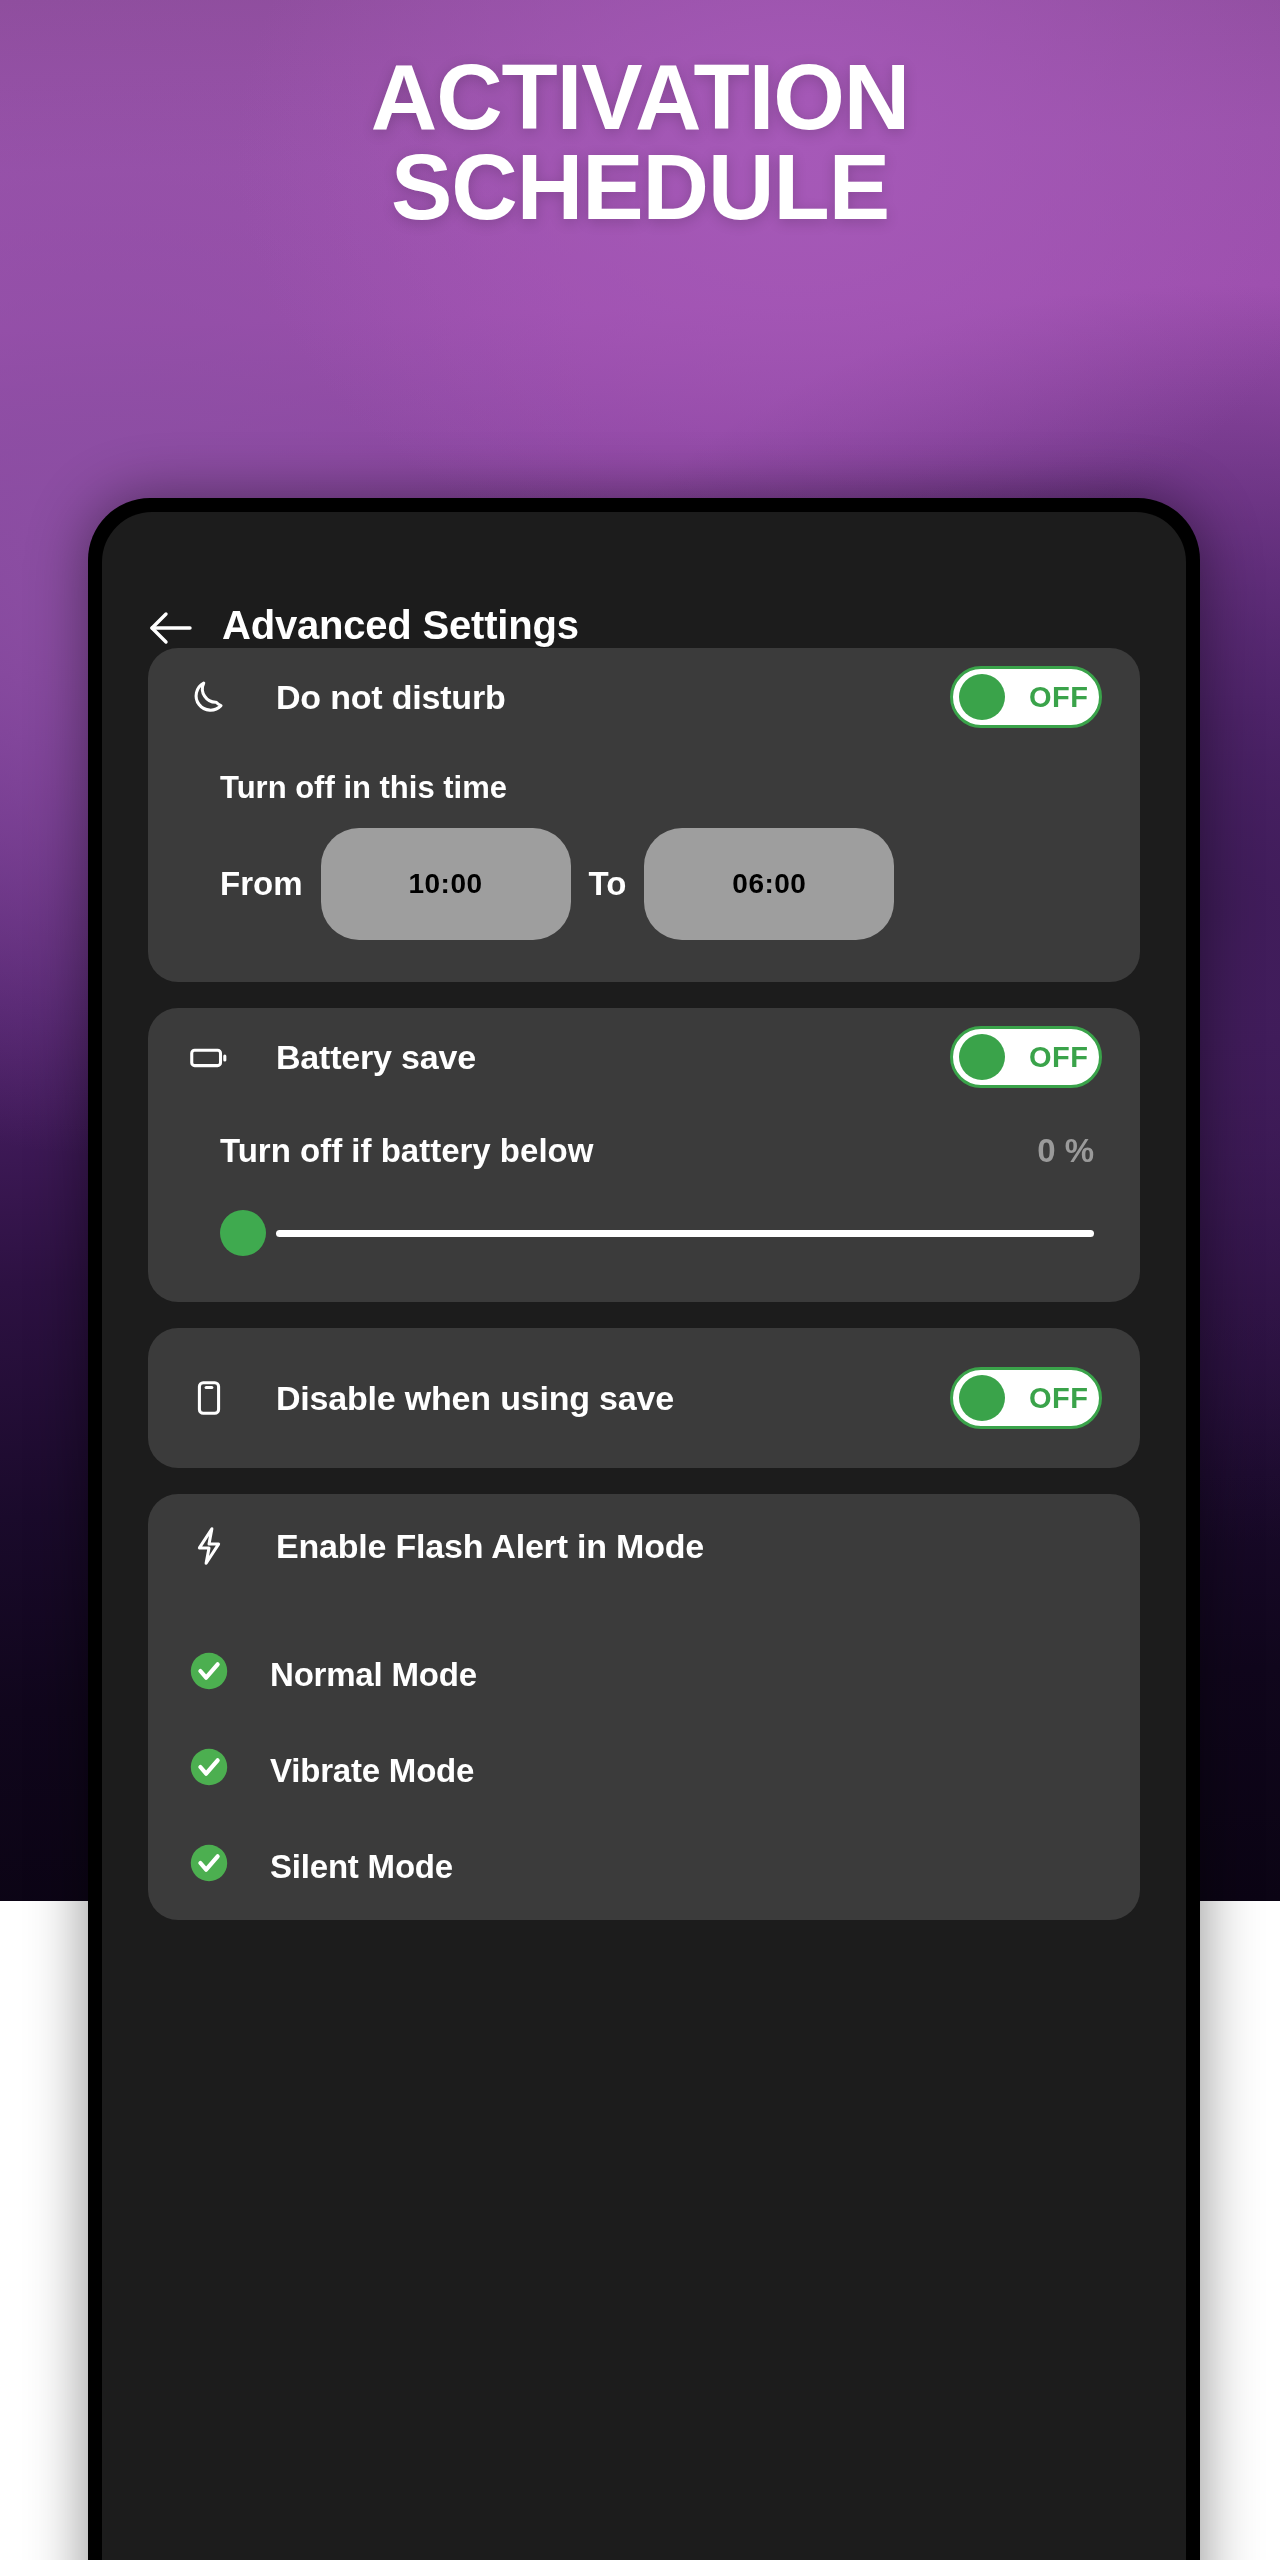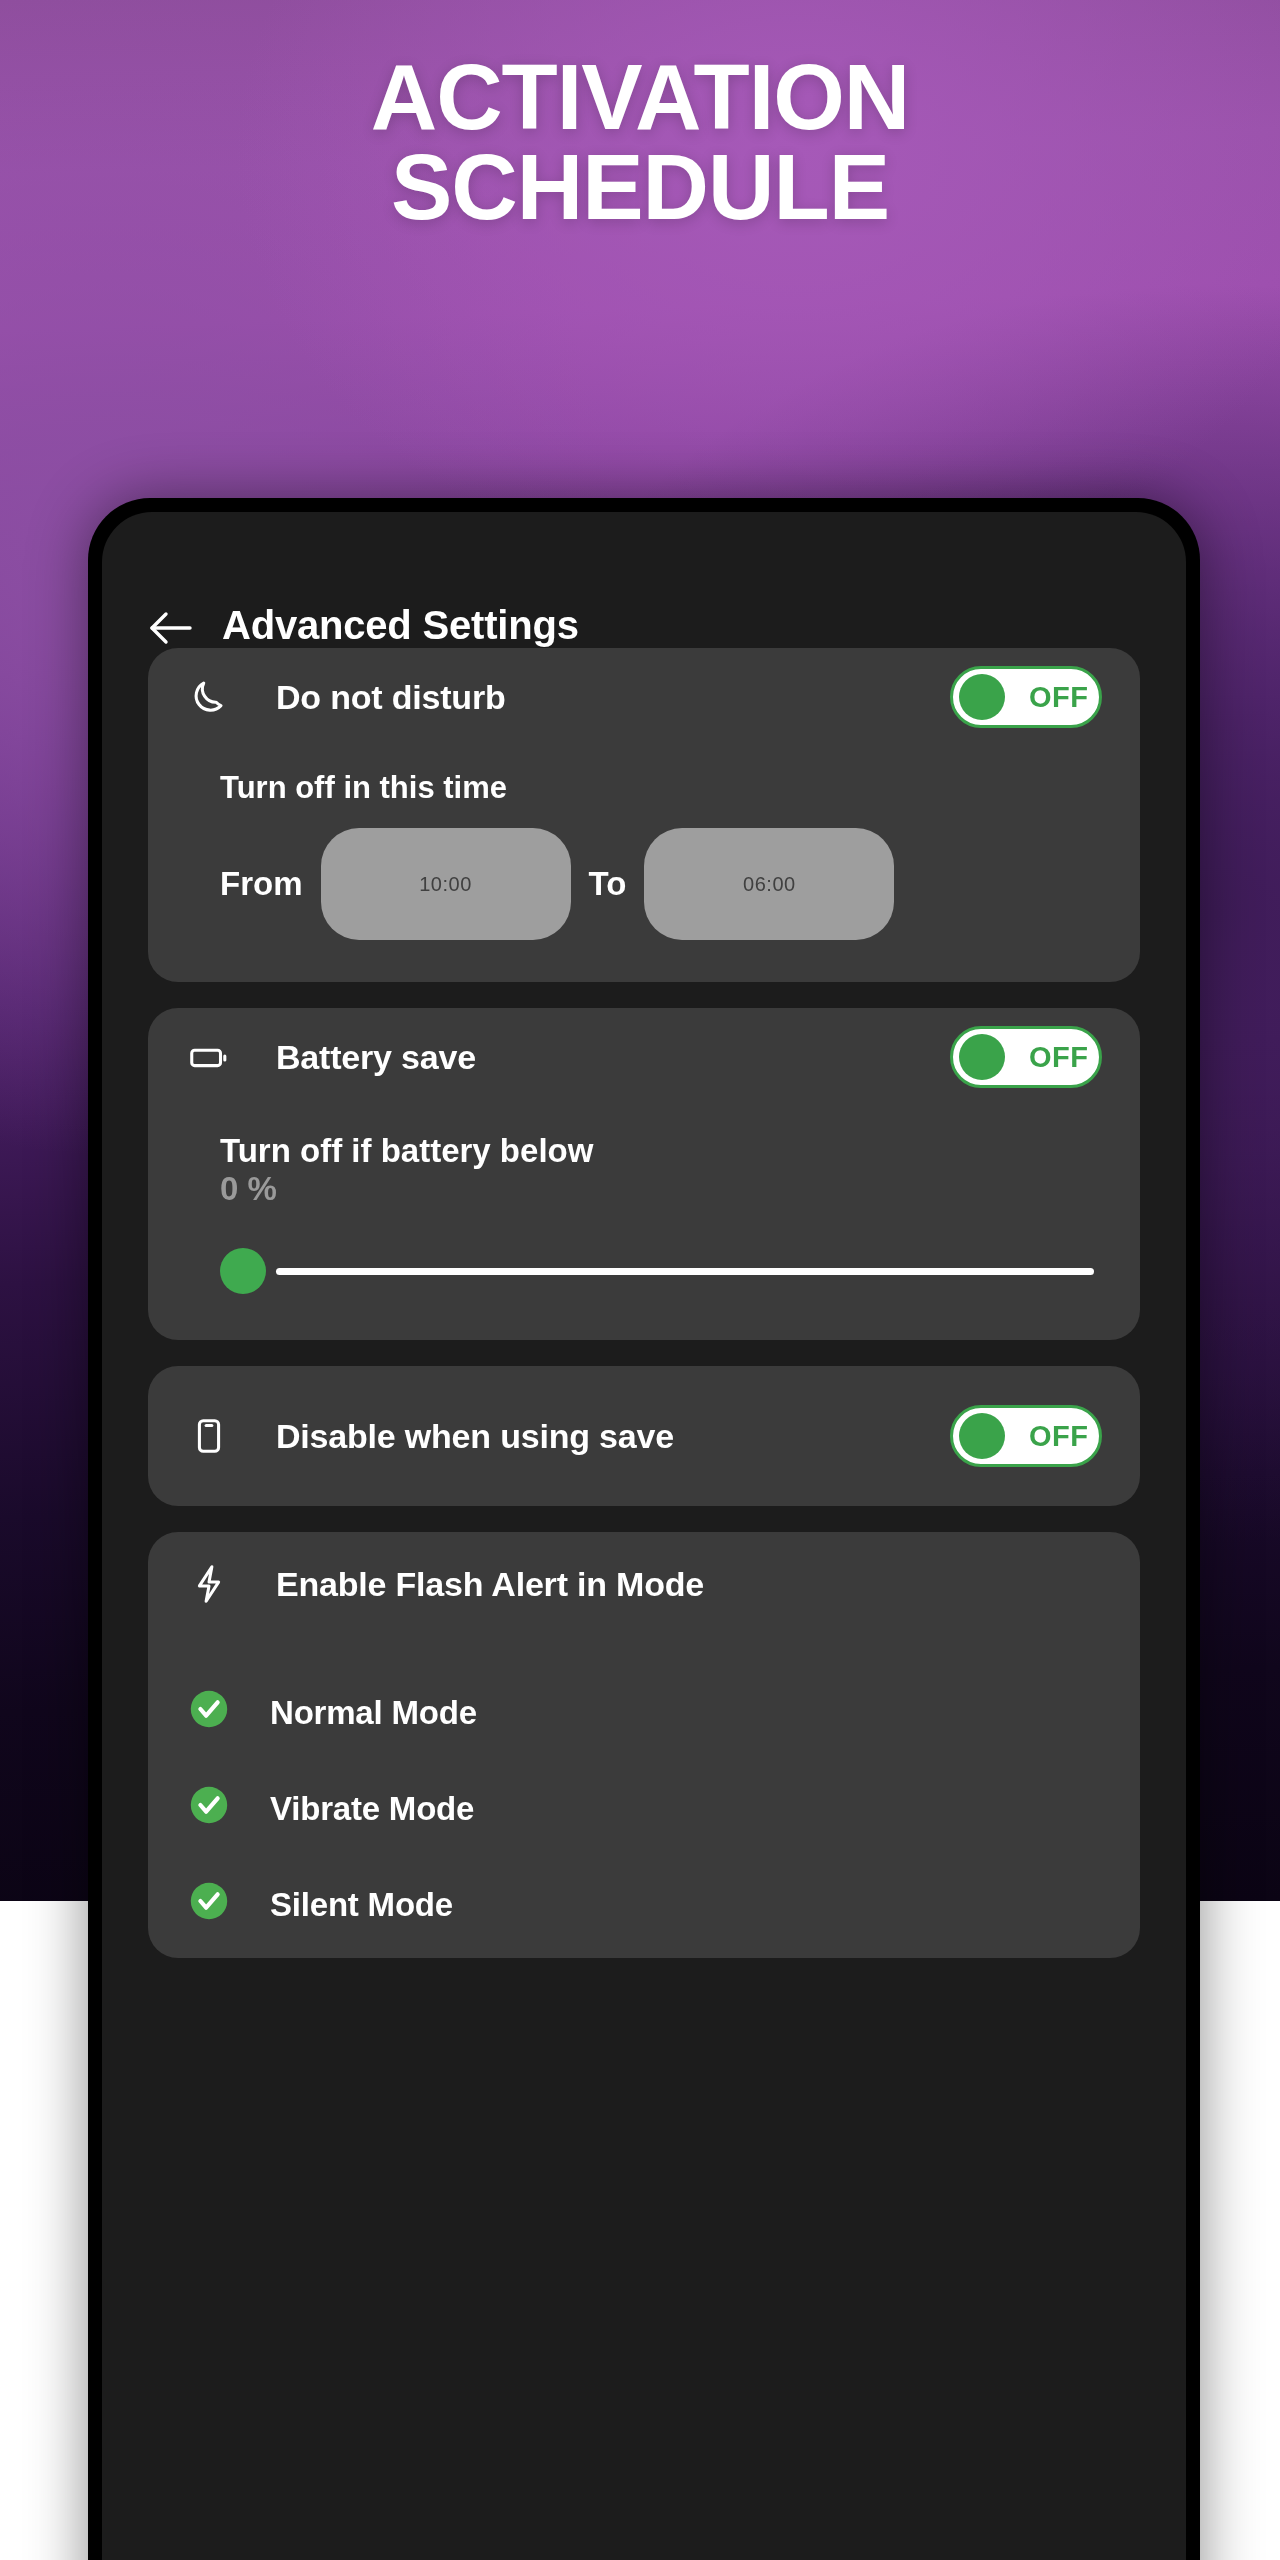--- a/index.html
+++ b/index.html
@@ -158,9 +158,9 @@
     display:flex;
     align-items:center;
     justify-content:center;
-    color:#404040;
-    font-size:20px;
-    font-weight:normal;
+    color:#000000;
+    font-size:28px;
+    font-weight:bold;
     letter-spacing:0.5px;
   }
 

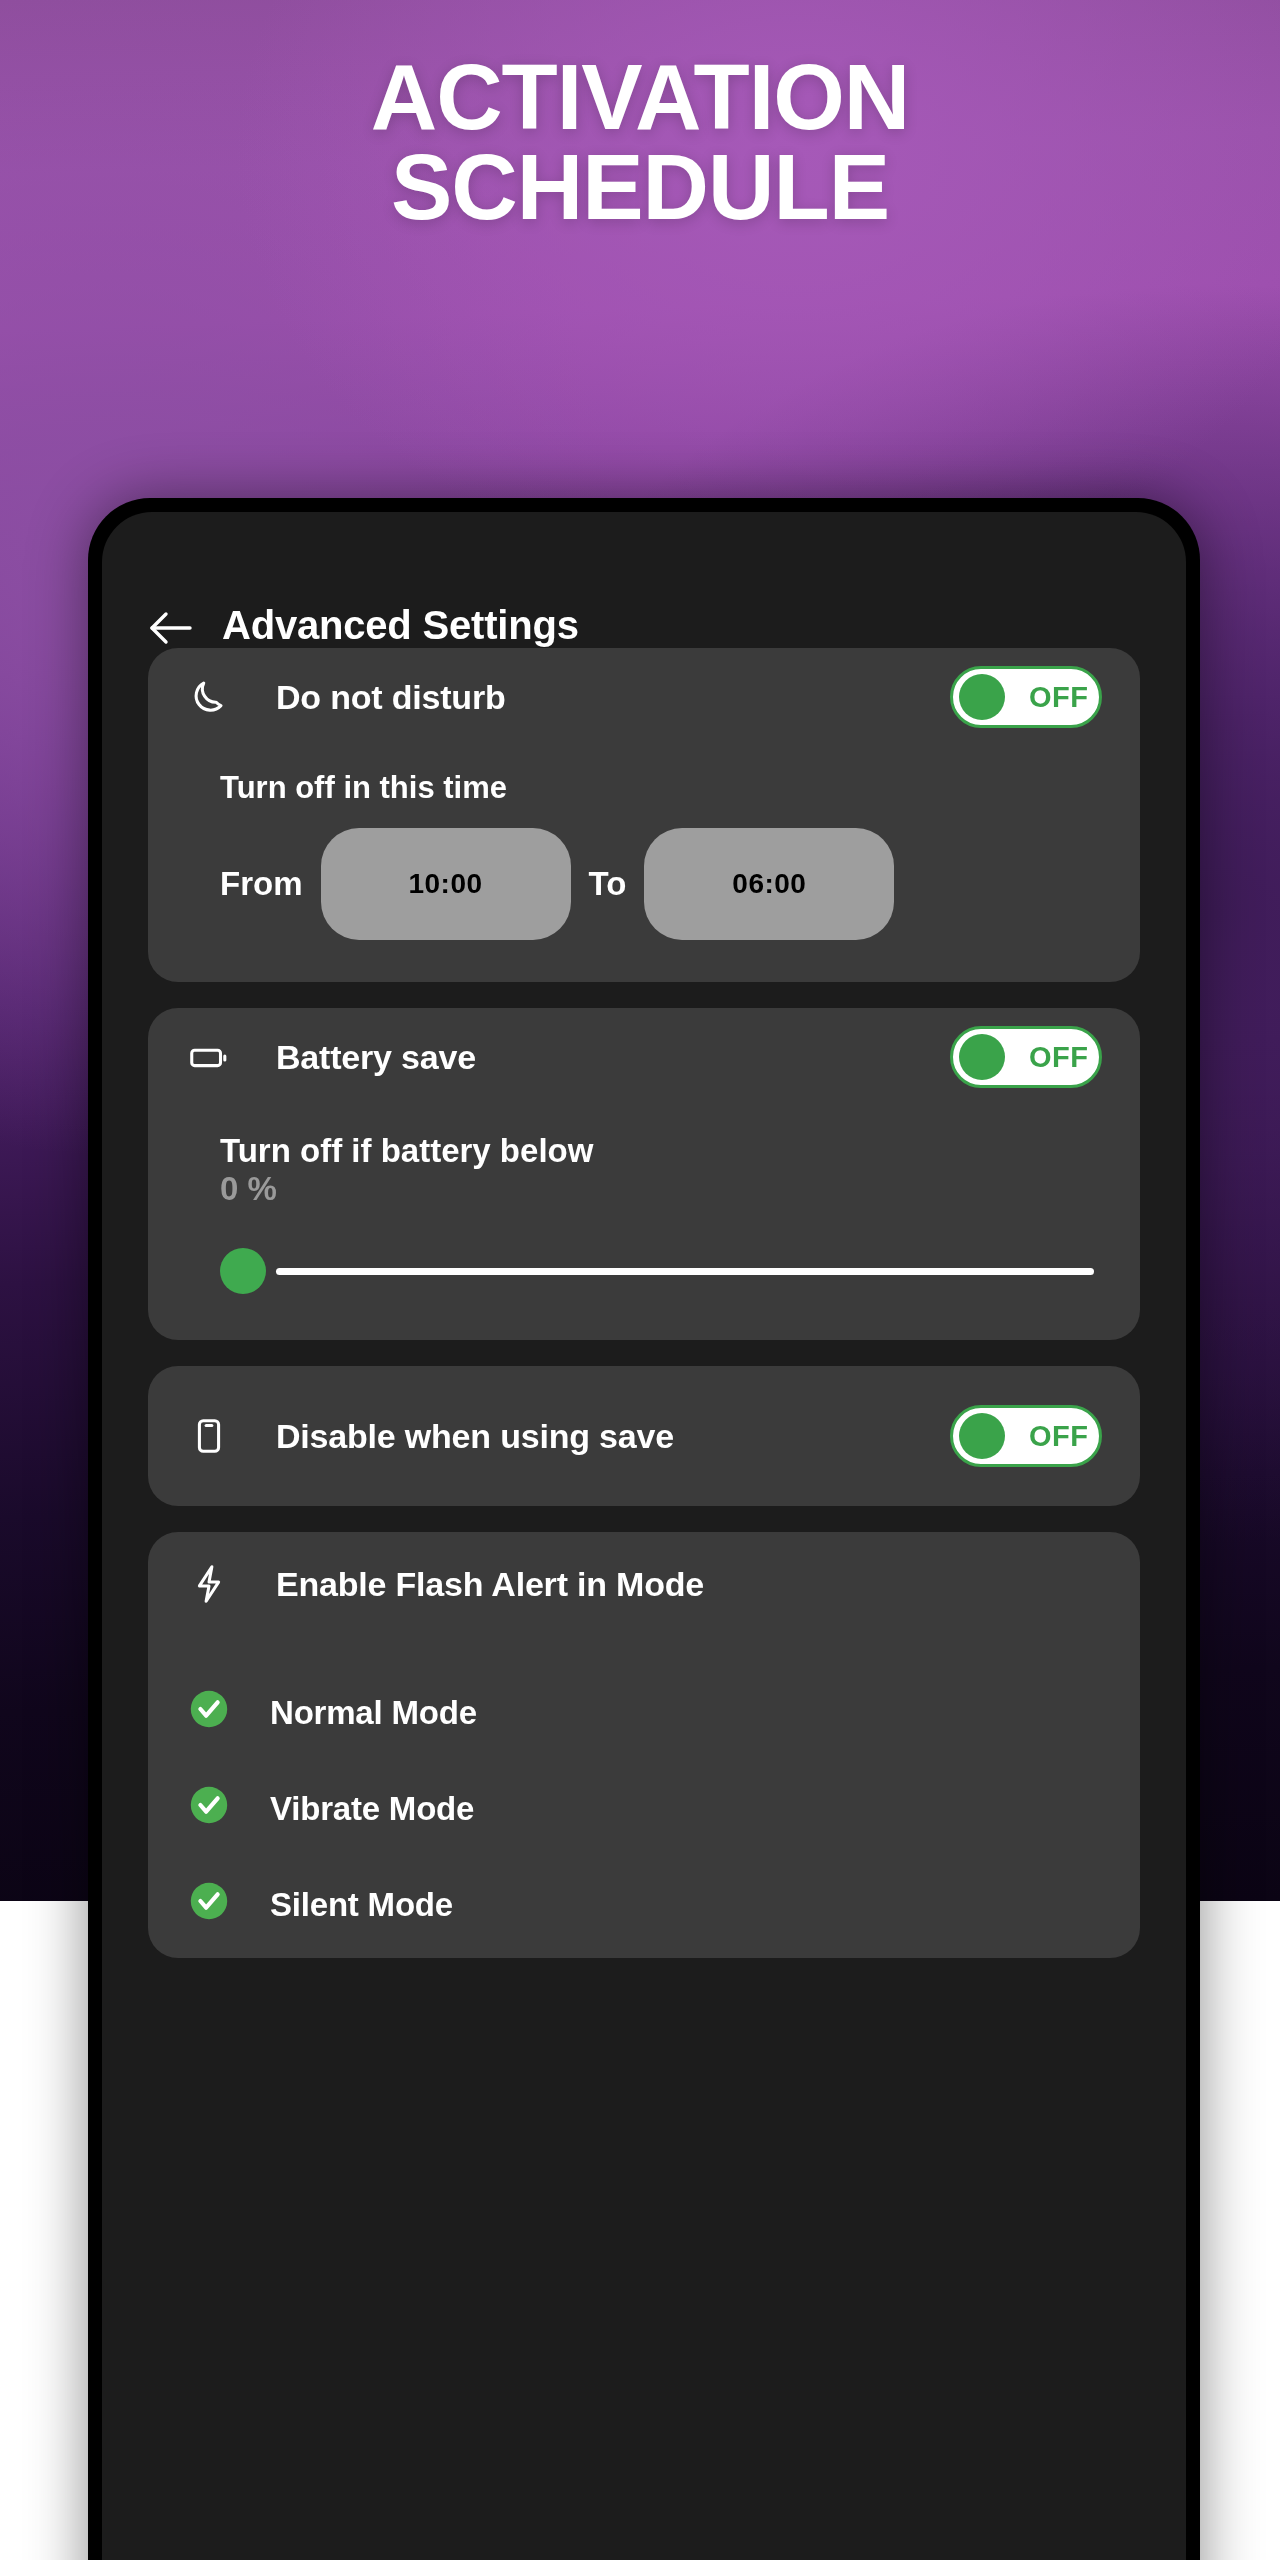--- a/index.html
+++ b/index.html
@@ -169,7 +169,6 @@
     display:flex;
     align-items:flex-start;
     padding:26px 46px 0 72px;
-    flex-direction:column;
   }
   .battery-sub-label {
     color:#ffffff;

